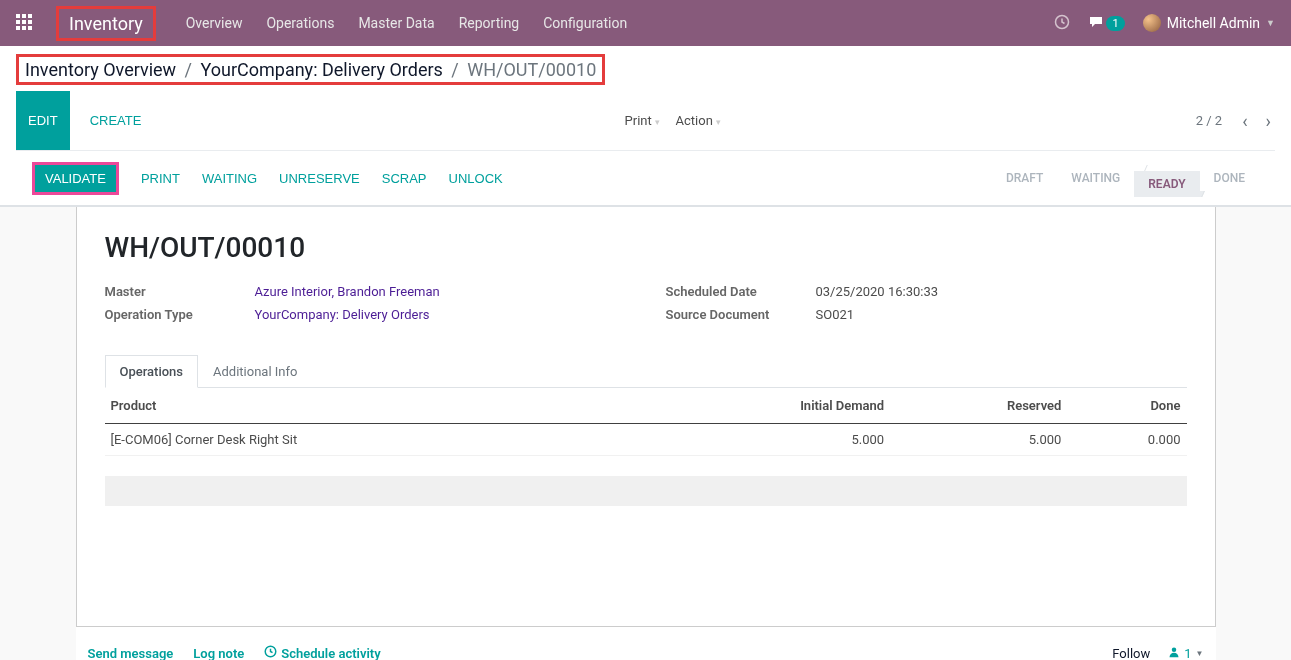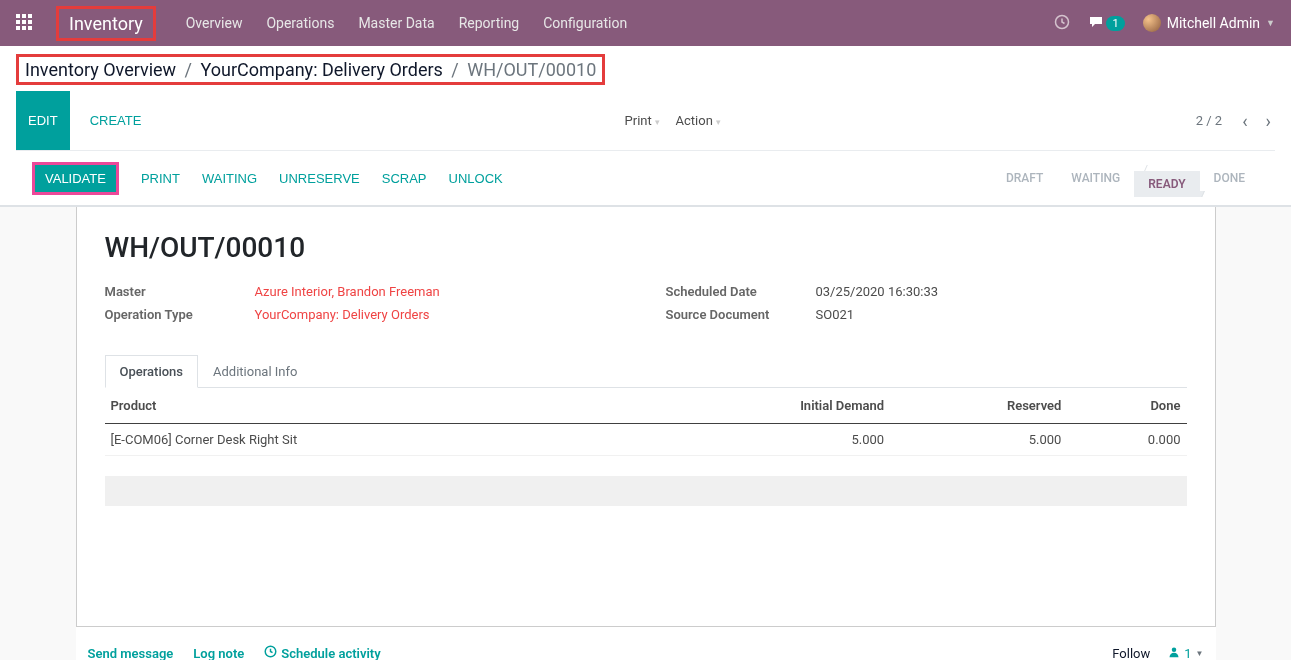--- a/index.html
+++ b/index.html
@@ -57,7 +57,7 @@
 .form-row { display: flex; margin-bottom: 8px; font-size: 13px; }
 .form-row .label { width: 150px; font-weight: 600; color: #666; }
 .form-row .value { color: #4c4c4c; }
-.form-row .value.link { color: #ef4444; cursor: pointer; }
+.form-row .value.link { color: #4c1d95; cursor: pointer; }
 
 .tabs { display: flex; border-bottom: 1px solid #dee2e6; margin-bottom: 0; }
 .tab { padding: 8px 14px; font-size: 13px; color: #6c757d; cursor: pointer; border: 1px solid transparent; border-bottom: none; position: relative; top: 1px; }

